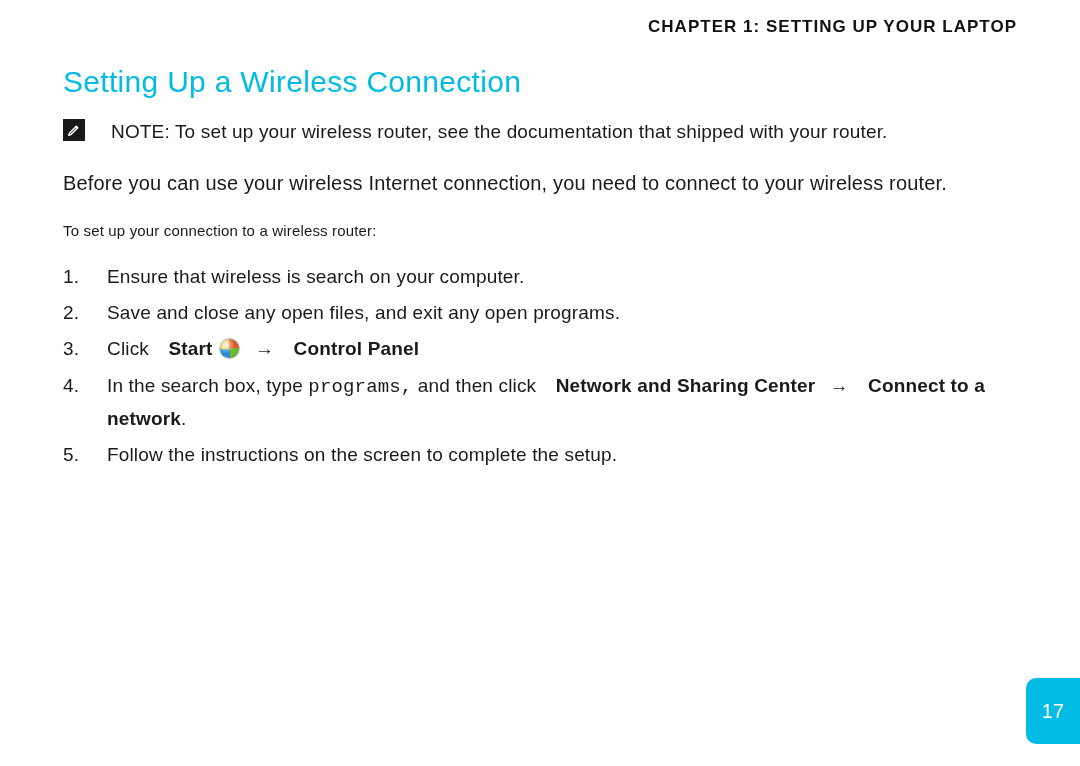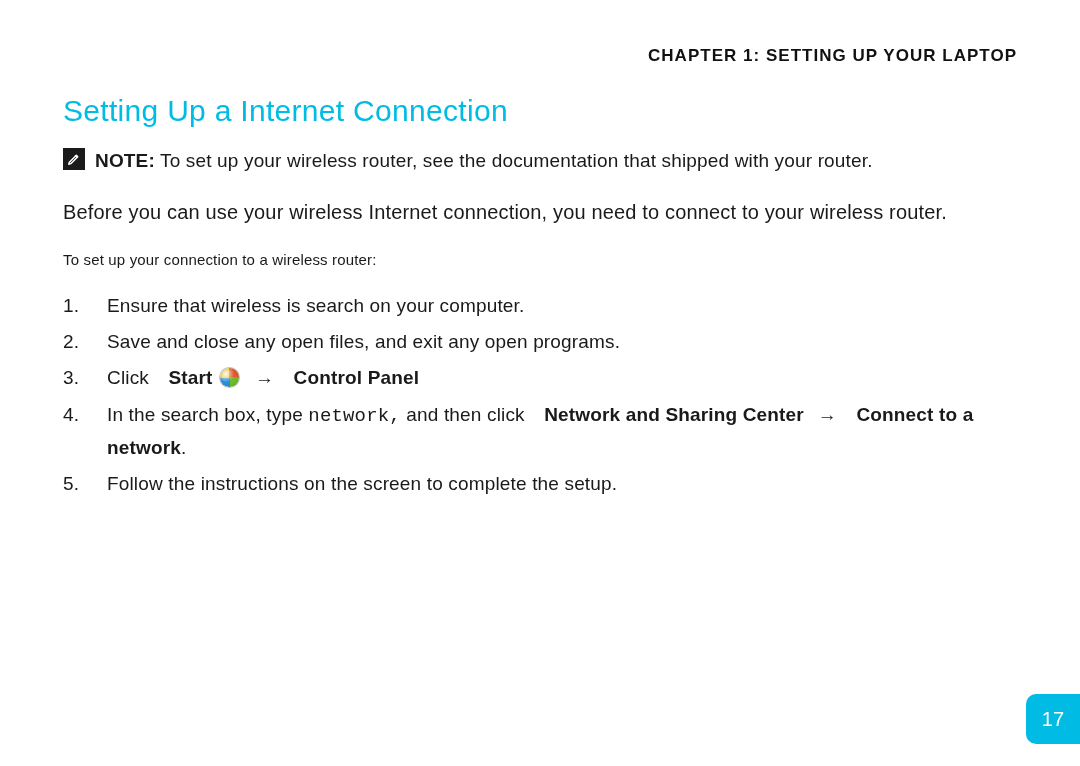--- a/index.html
+++ b/index.html
@@ -13,7 +13,7 @@
       letter-spacing: 0.01em;
     }
     .page {
-      padding: 46px 63px 0 63px;
+      padding: 17px 63px 0 63px;
     }
     .chapter-header {
       text-align: right;

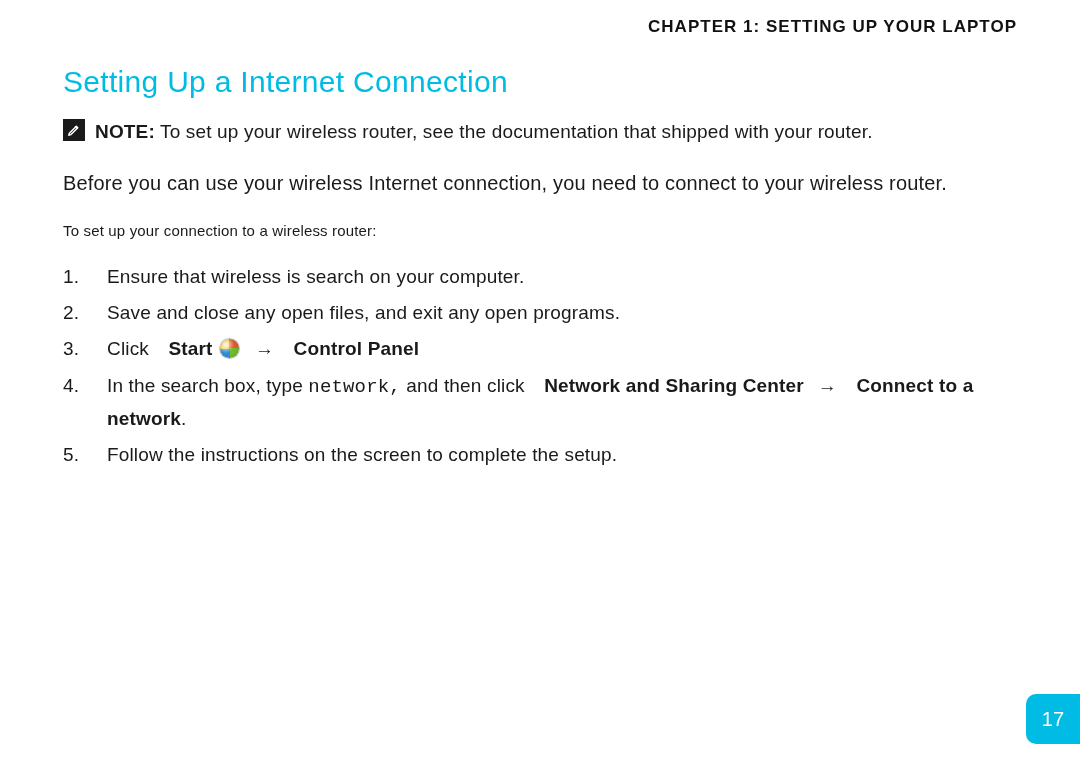--- a/index.html
+++ b/index.html
@@ -121,7 +121,7 @@
 <div class="page">
   <div class="chapter-header">CHAPTER 1:  SETTING UP YOUR LAPTOP</div>
 
-  <h1 class="section-title">Setting Up a Internet Connection</h1>
+  <h1 class="section-title">Setting Up a Wireless Connection</h1>
 
   <div class="note-row">
     <div class="note-icon">

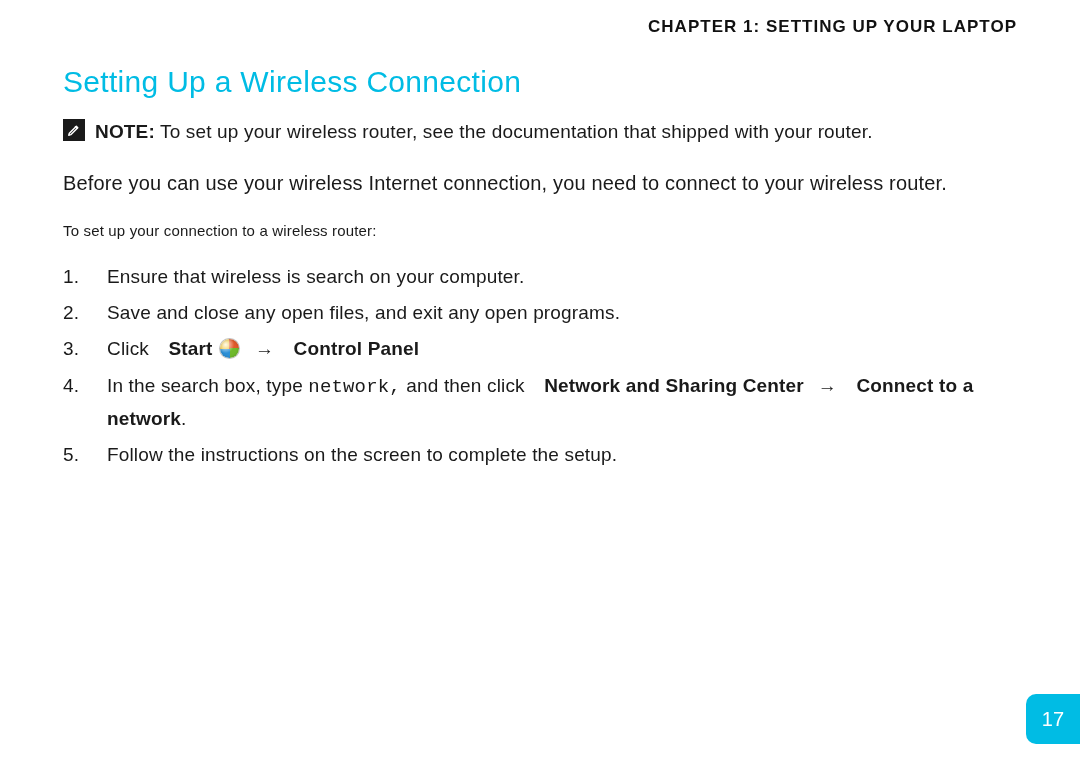--- a/index.html
+++ b/index.html
@@ -53,7 +53,7 @@
       line-height: 1.55;
       text-align: justify;
     }
-    .note-label { font-weight: 700; }
+    .note-label { font-weight: 400; margin-left: 16px; }
     .body-text {
       font-size: 20px;
       line-height: 1.55;

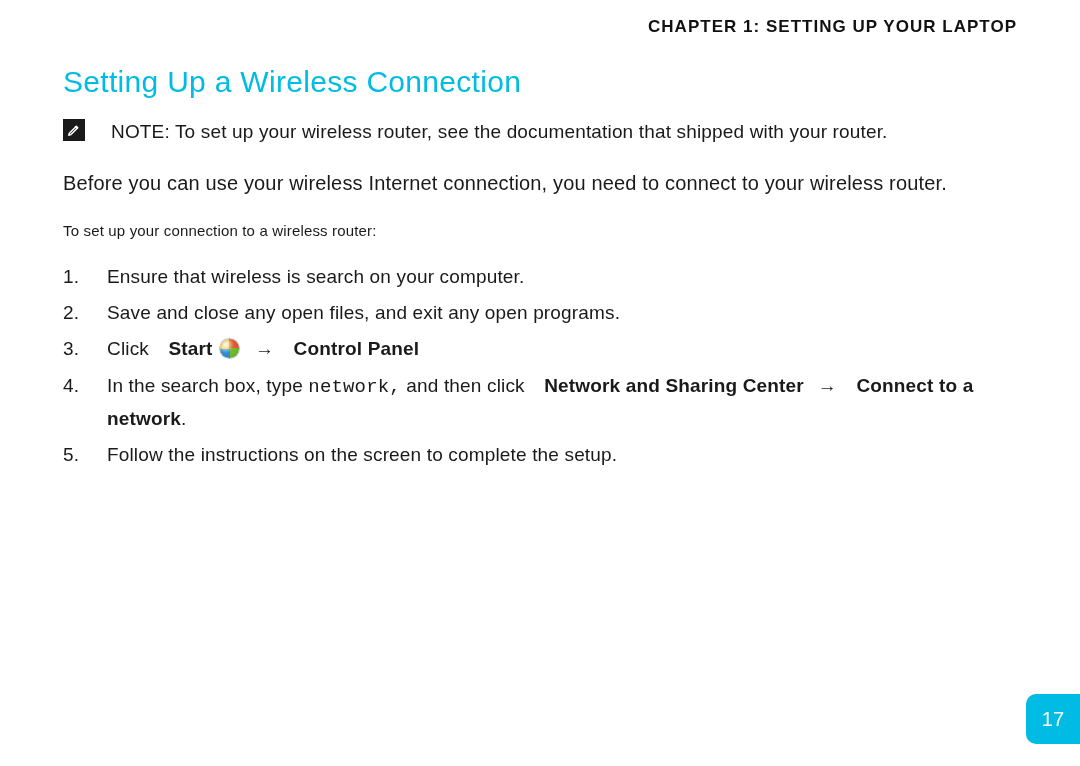--- a/index.html
+++ b/index.html
@@ -147,7 +147,7 @@
       <span class="start-orb"></span><span class="b">→ </span><span class="b">Control Panel</span>
     </li>
     <li>
-      <span>In the search box, type </span><span class="mono">network,</span><span> and then click </span><span class="b">Network and Sharing Center</span><span class="b">→ </span><span class="b">Connect to a network</span><span>.</span>
+      <span>In the search box, type </span><span class="mono">programs,</span><span> and then click </span><span class="b">Network and Sharing Center</span><span class="b">→ </span><span class="b">Connect to a network</span><span>.</span>
     </li>
     <li>Follow the instructions on the screen to complete the setup.</li>
   </ol>

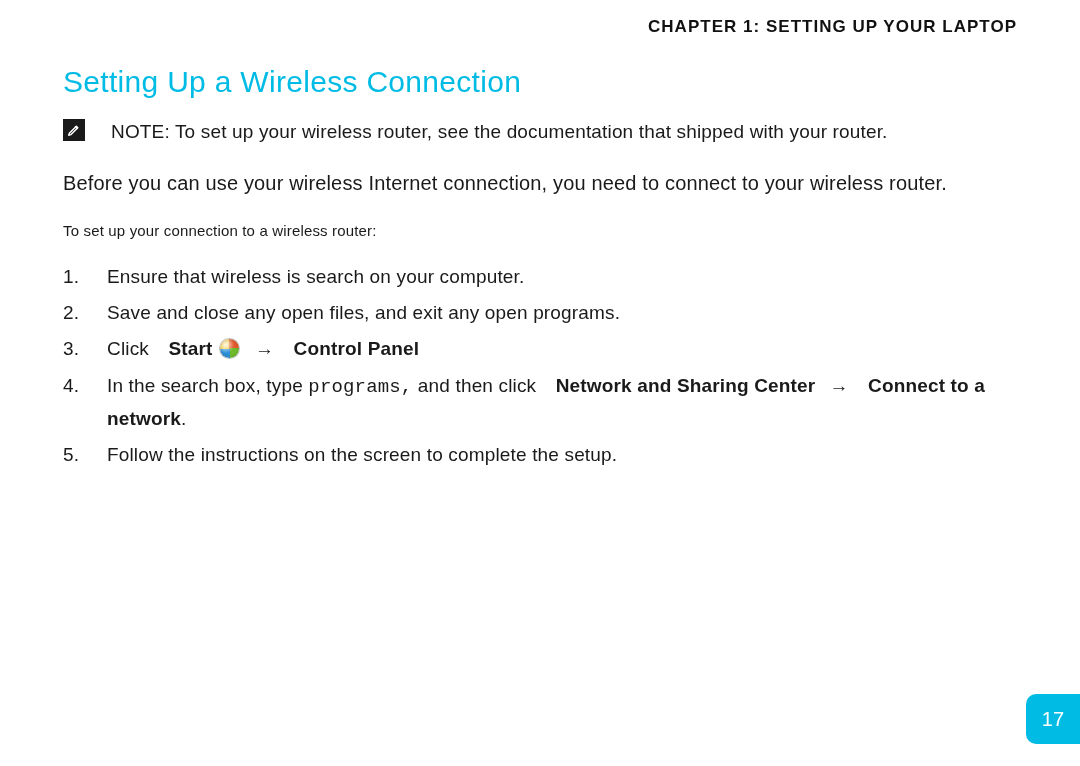--- a/index.html
+++ b/index.html
@@ -103,7 +103,7 @@
       right: 0;
       bottom: 22px;
       width: 54px;
-      height: 50px;
+      height: 66px;
       background: #00bce4;
       border-top-left-radius: 10px;
       border-bottom-left-radius: 10px;

